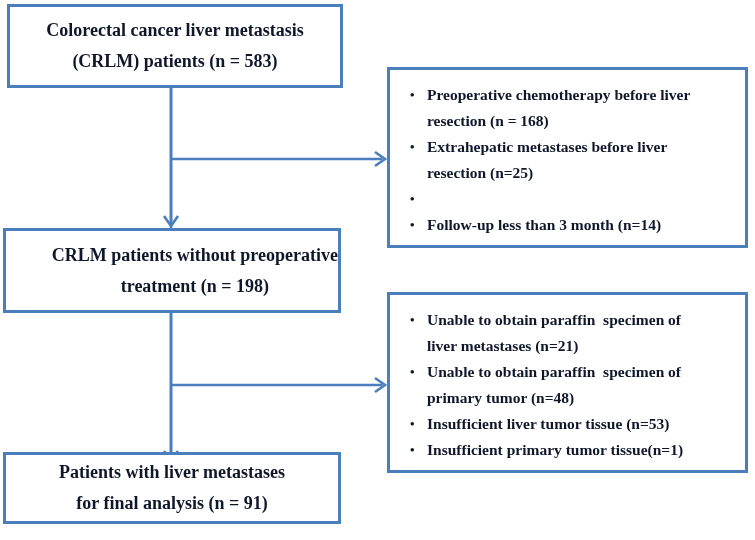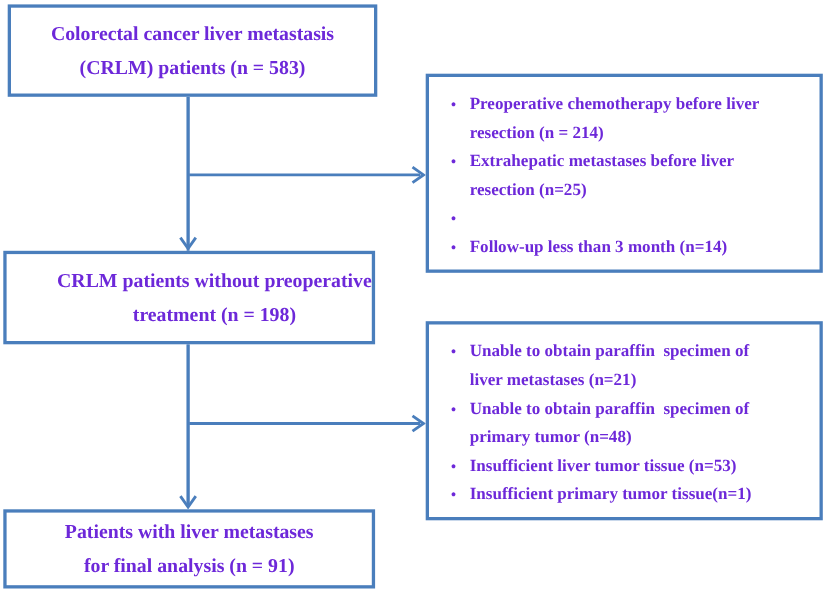--- a/index.html
+++ b/index.html
@@ -13,7 +13,7 @@
     height: 540px;
     background: #ffffff;
     font-family: "Liberation Serif", "DejaVu Serif", serif;
-    color: #6d28d9;
+    color: #0f172a;
     overflow: hidden;
   }
   .connectors {

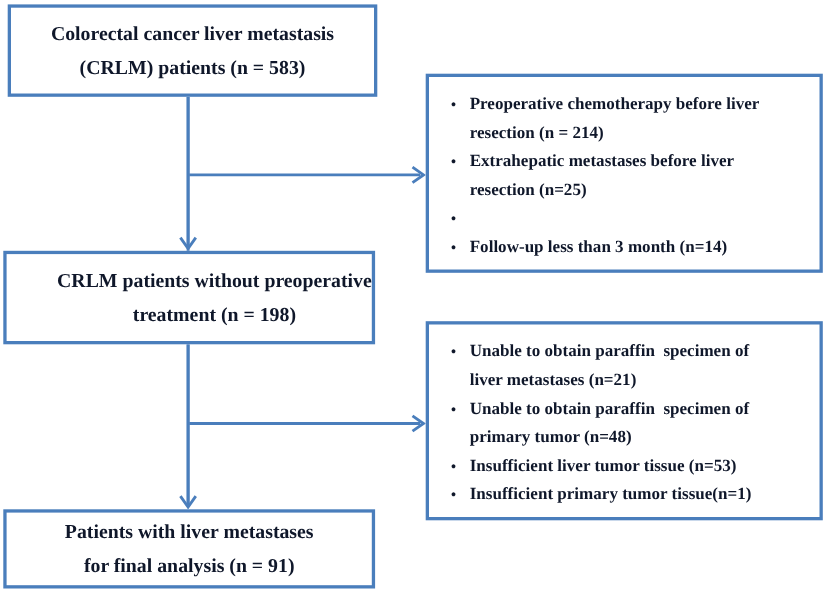--- a/index.html
+++ b/index.html
@@ -96,7 +96,7 @@
       <div class="bullet-item">
         <span class="bullet">•</span>
         <span class="bullet-text">Preoperative chemotherapy before liver
-resection (n = 214)</span>
+resection (n = 168)</span>
       </div>
 
       <div class="bullet-item">

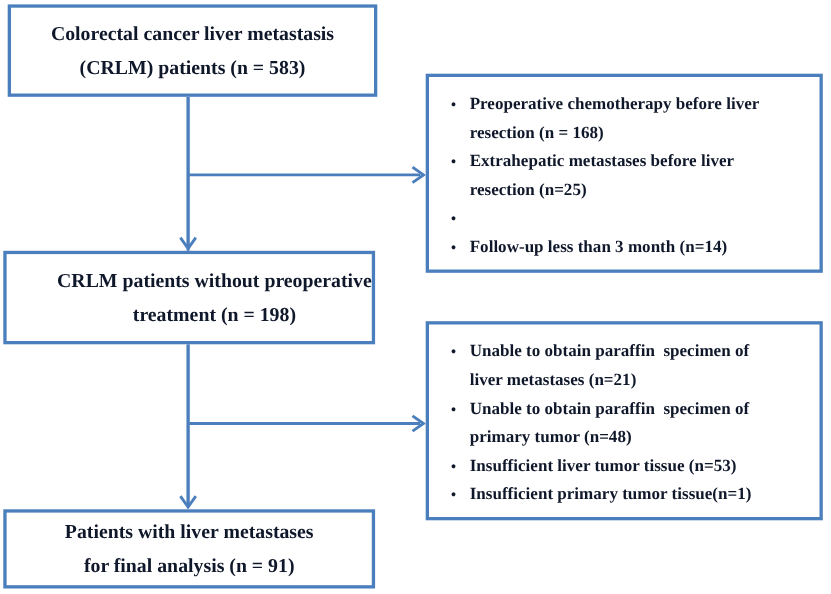--- a/index.html
+++ b/index.html
@@ -42,7 +42,7 @@
   }
   #box-initial { left: 7px;   top: 4px;   width: 336px; height: 84px; }
   #box-noprep  { left: 3px;   top: 228px; width: 338px; height: 85px; justify-content: flex-end; }
-  #box-final   { left: 3px;   top: 463px; width: 338px; height: 72px; }
+  #box-final   { left: 3px;   top: 452px; width: 338px; height: 72px; }
   .side-box {
     font-size: 15.5px;
     line-height: 26px;

